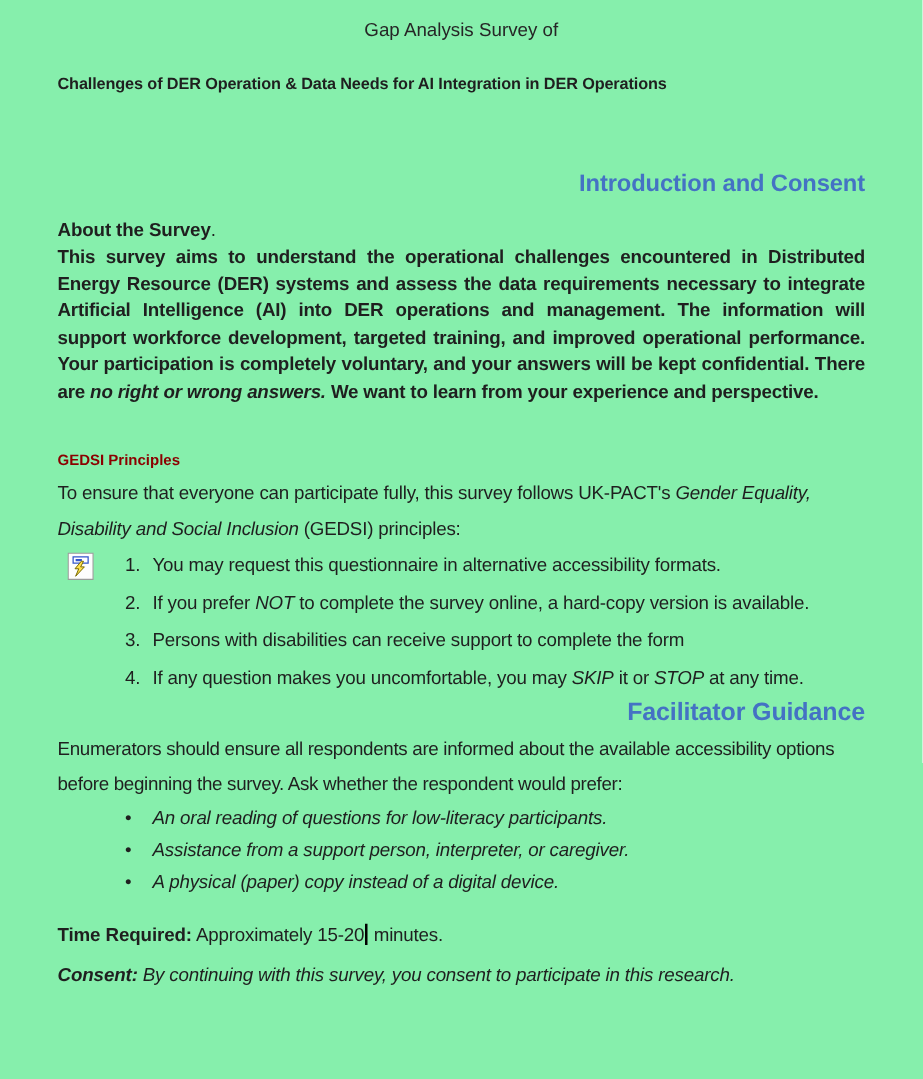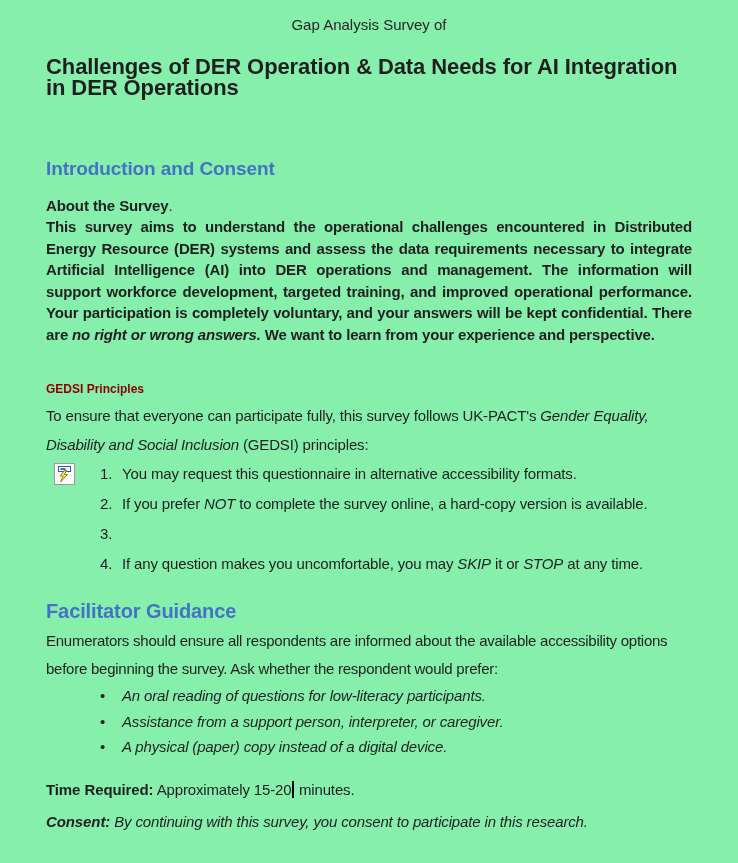--- a/index.html
+++ b/index.html
@@ -21,7 +21,7 @@
   }
   .doc-title {
     margin:23px 0 0 0;
-    font-size:22px;
+    font-size:13px;
     font-weight:bold;
     line-height:21px;
     color:#1f1f1f;

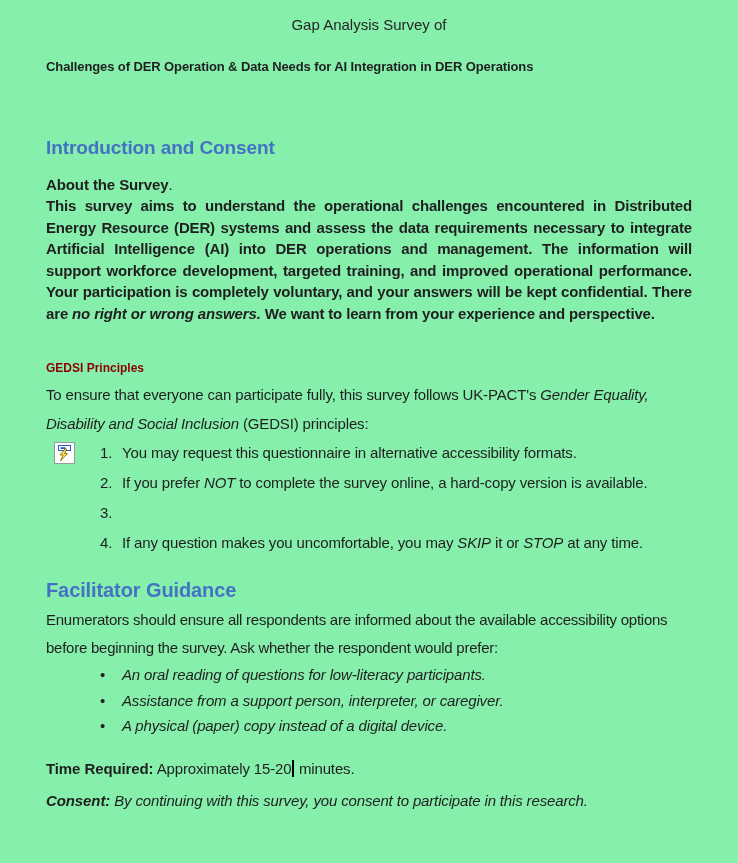--- a/index.html
+++ b/index.html
@@ -32,6 +32,7 @@
     font-weight:bold;
     margin:0;
     letter-spacing:-0.1px;
+    text-align:right;
   }
   .h-intro { margin-top:60px; font-size:19px; line-height:22px; }
   .h-fac   { margin-top:20px; font-size:20px; line-height:24px; }

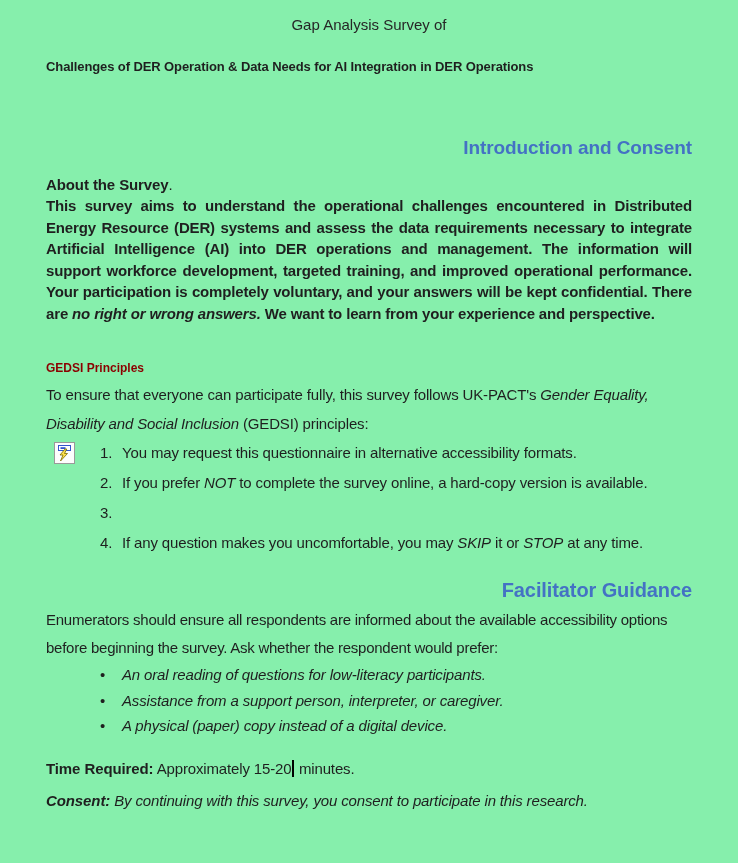--- a/index.html
+++ b/index.html
@@ -156,6 +156,7 @@
     </div>
     <div class="num-row">
       <span class="num">3.</span>
+      <span class="txt"><span>Persons with disabilities can receive support to complete the form</span></span>
     </div>
     <div class="num-row">
       <span class="num">4.</span>

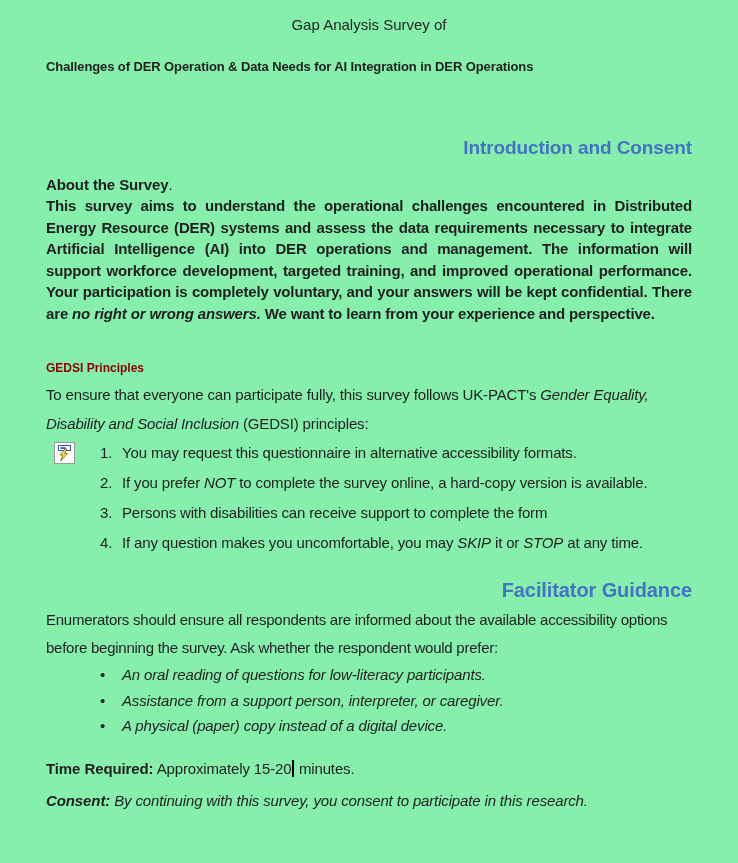--- a/index.html
+++ b/index.html
@@ -35,7 +35,7 @@
     text-align:right;
   }
   .h-intro { margin-top:60px; font-size:19px; line-height:22px; }
-  .h-fac   { margin-top:20px; font-size:20px; line-height:24px; }
+  .h-fac   { font-size:20px; line-height:24px; }
   .about-heading {
     margin:16px 0 0 0;
     font-size:15px;

